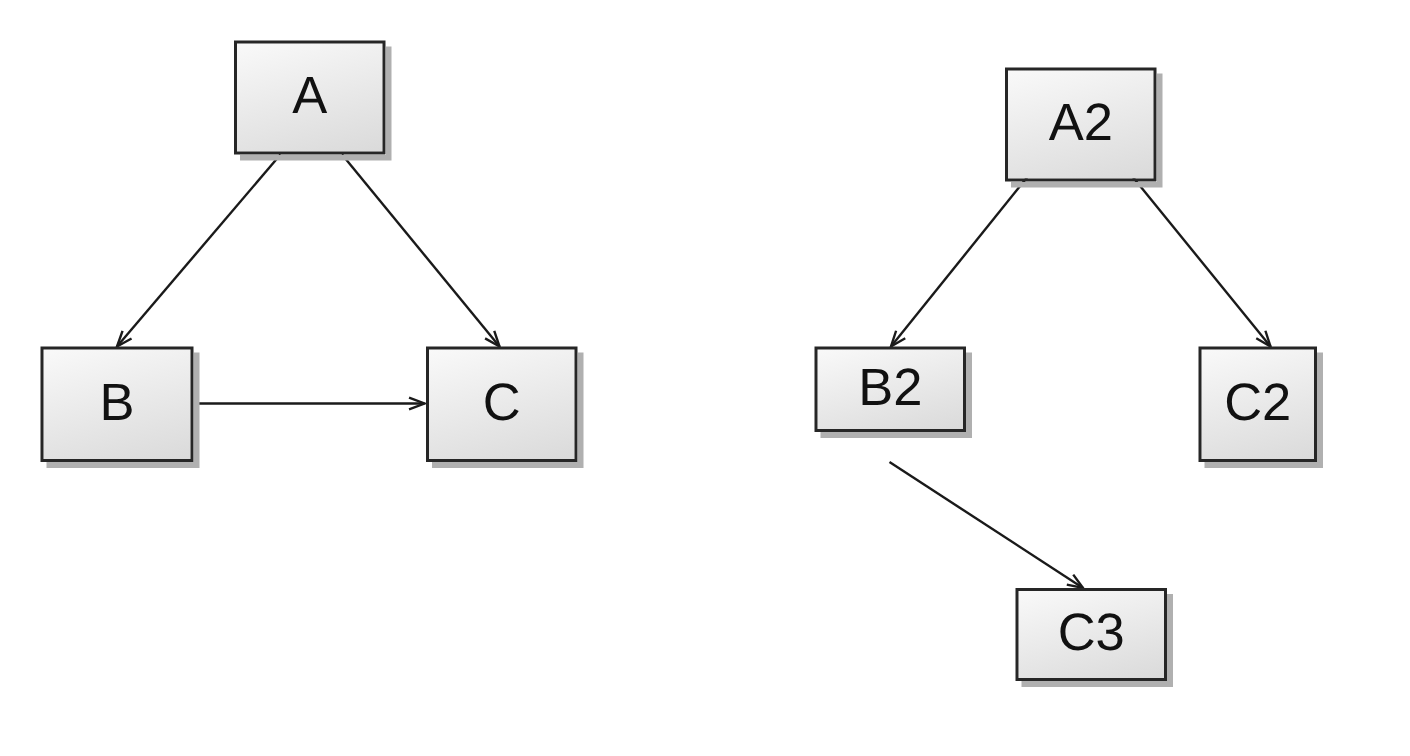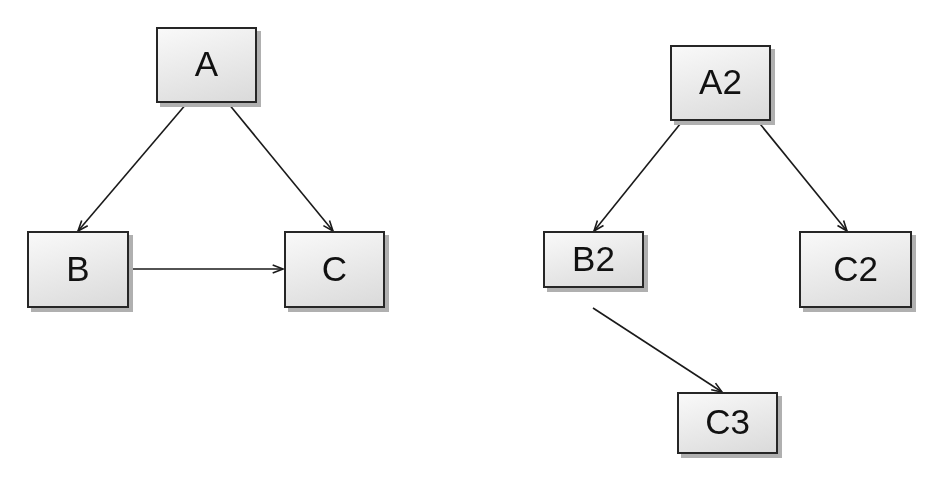--- a/index.html
+++ b/index.html
@@ -91,7 +91,7 @@
     <div class="node" style="left: 543px; top: 231px; width: 101px; height: 57px;">
       <span class="label">B2</span>
     </div>
-    <div class="node" style="left: 799px; top: 231px; width: 113px; height: 77px;">
+    <div class="node" style="left: 799px; top: 231px; width: 79px; height: 77px;">
       <span class="label">C2</span>
     </div>
     <div class="node" style="left: 677px; top: 392px; width: 101px; height: 62px;">

